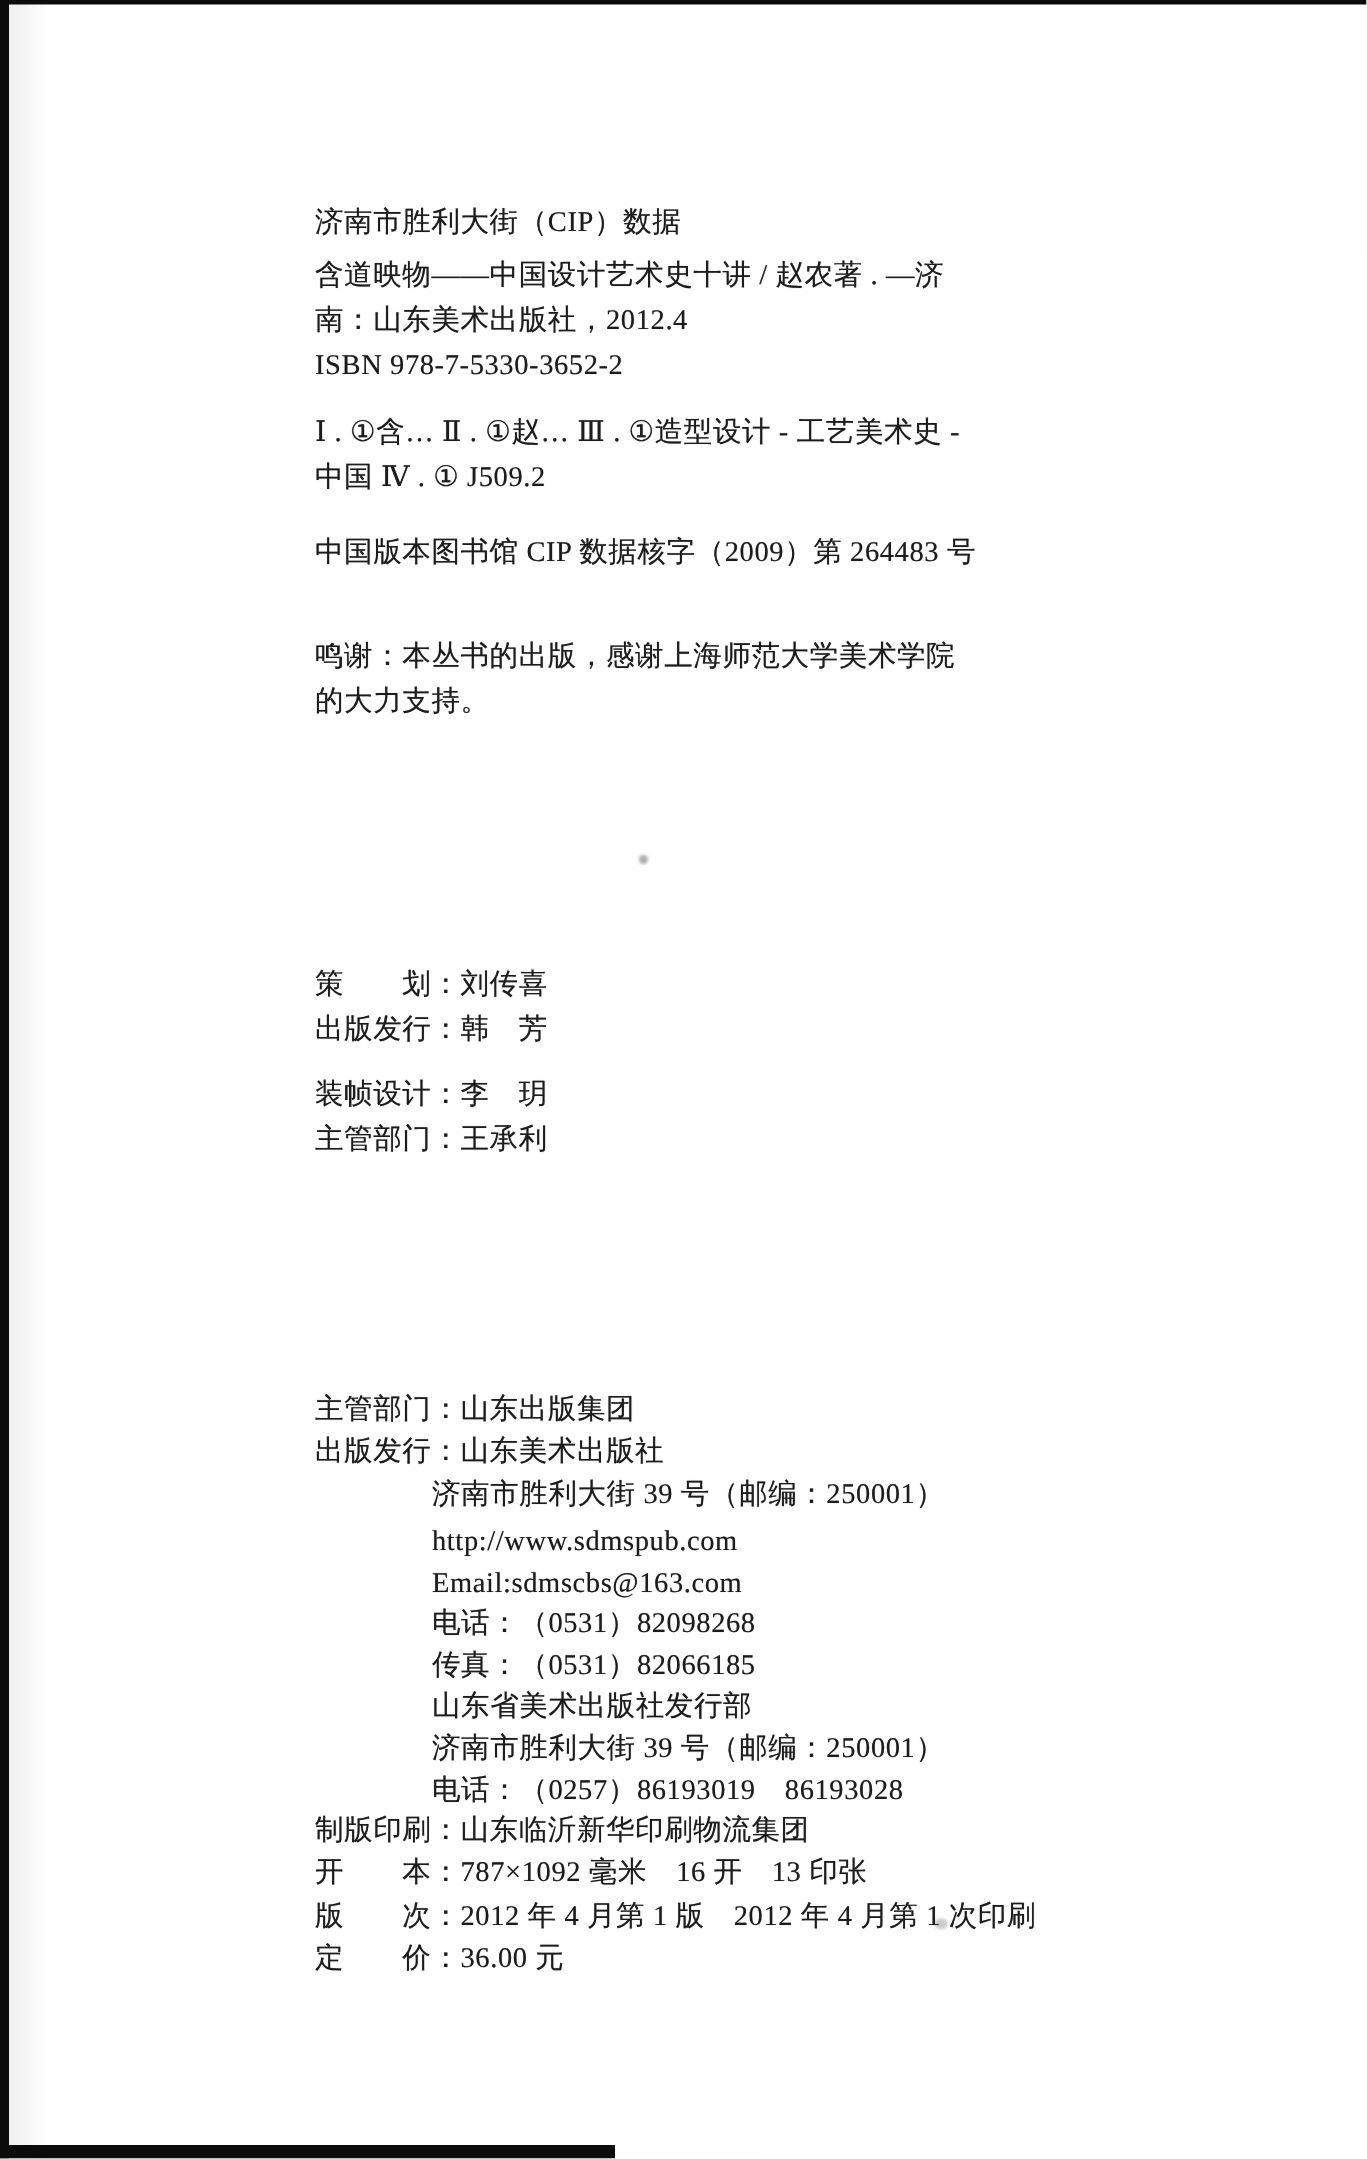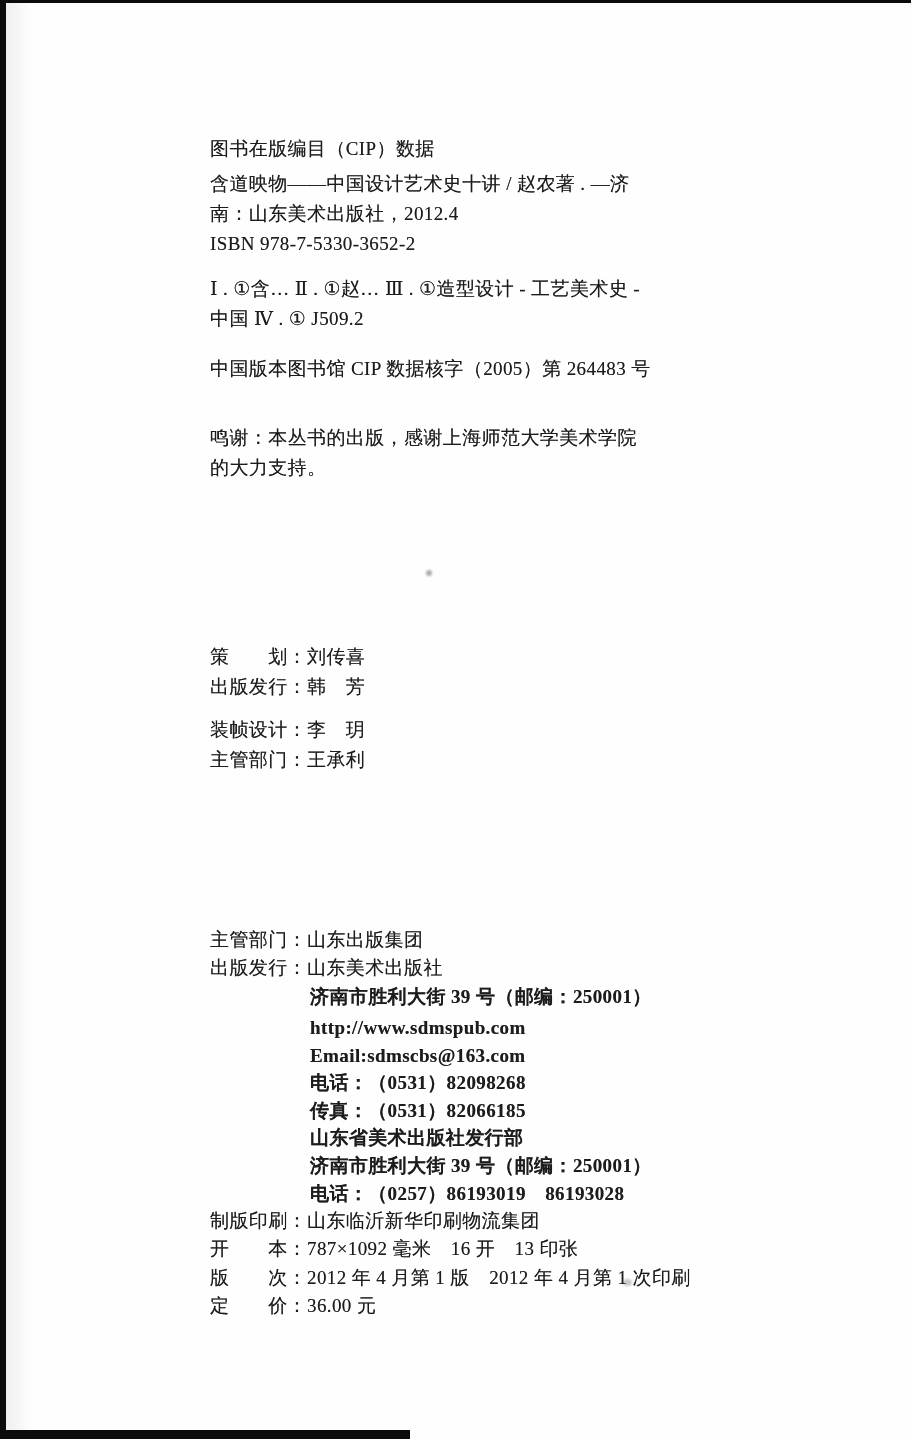--- a/index.html
+++ b/index.html
@@ -71,7 +71,7 @@
 
   <div class="text-layer">
 
-    <div class="line" style="top:137px">图书在版编目（CIP）数据</div>
+    <div class="line" style="top:137px">济南市胜利大街（CIP）数据</div>
     <div class="line" style="top:172px">含道映物——中国设计艺术史十讲 / 赵农著 . —济</div>
     <div class="line" style="top:202px">南：山东美术出版社，2012.4</div>
     <div class="line" style="top:232px">ISBN 978-7-5330-3652-2</div>

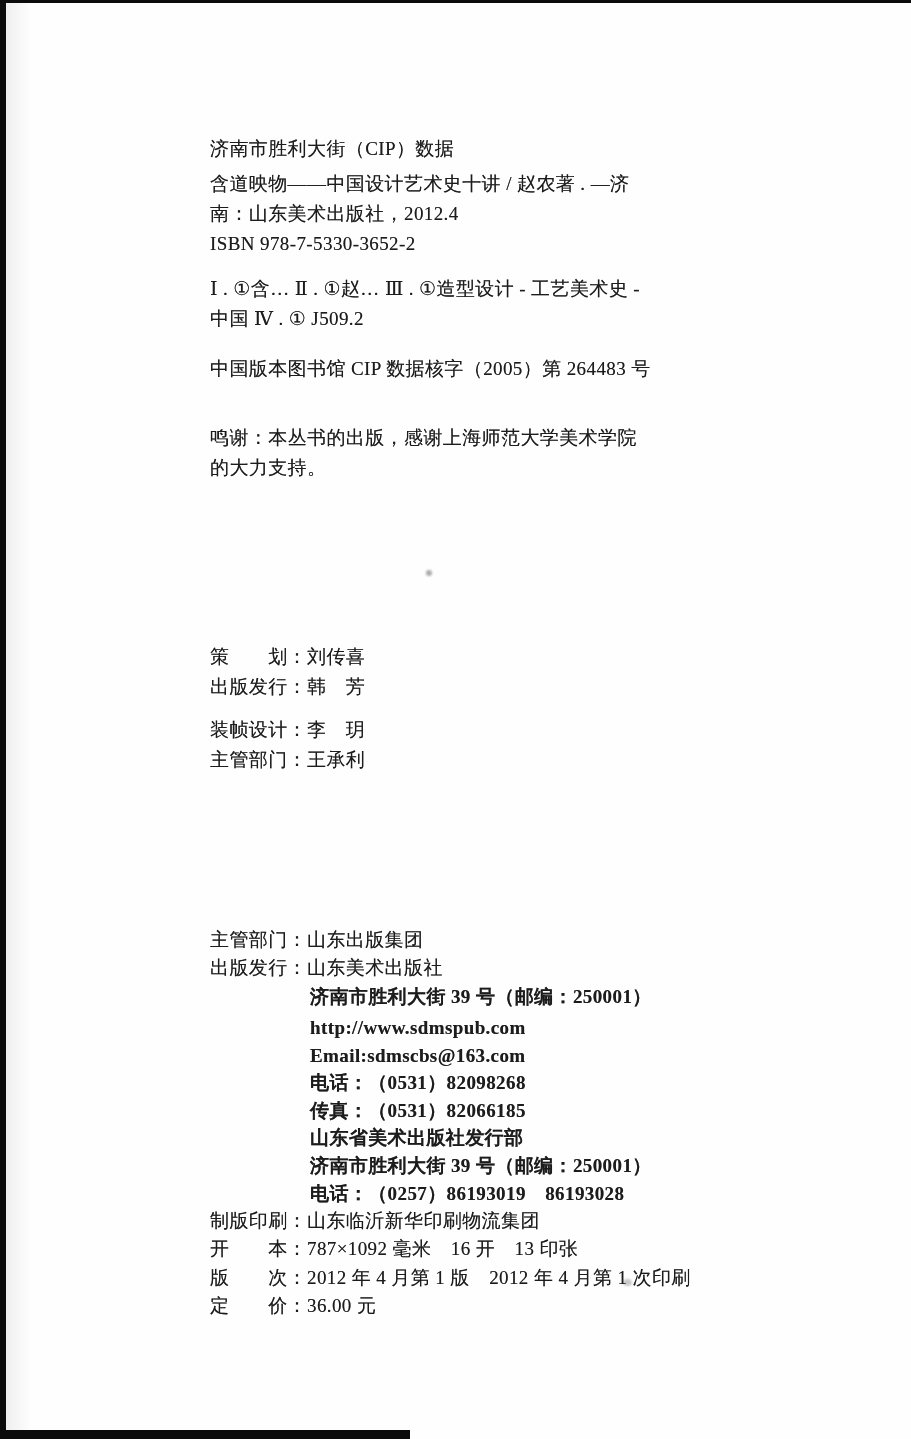--- a/index.html
+++ b/index.html
@@ -79,7 +79,7 @@
     <div class="line" style="top:277px">Ⅰ . ①含… Ⅱ . ①赵… Ⅲ . ①造型设计 - 工艺美术史 -</div>
     <div class="line" style="top:307px">中国 Ⅳ . ① J509.2</div>
 
-    <div class="line" style="top:357px">中国版本图书馆 CIP 数据核字（2005）第 264483 号</div>
+    <div class="line" style="top:357px">中国版本图书馆 CIP 数据核字（2009）第 264483 号</div>
 
     <div class="line" style="top:426px">鸣谢：本丛书的出版，感谢上海师范大学美术学院</div>
     <div class="line" style="top:456px">的大力支持。</div>

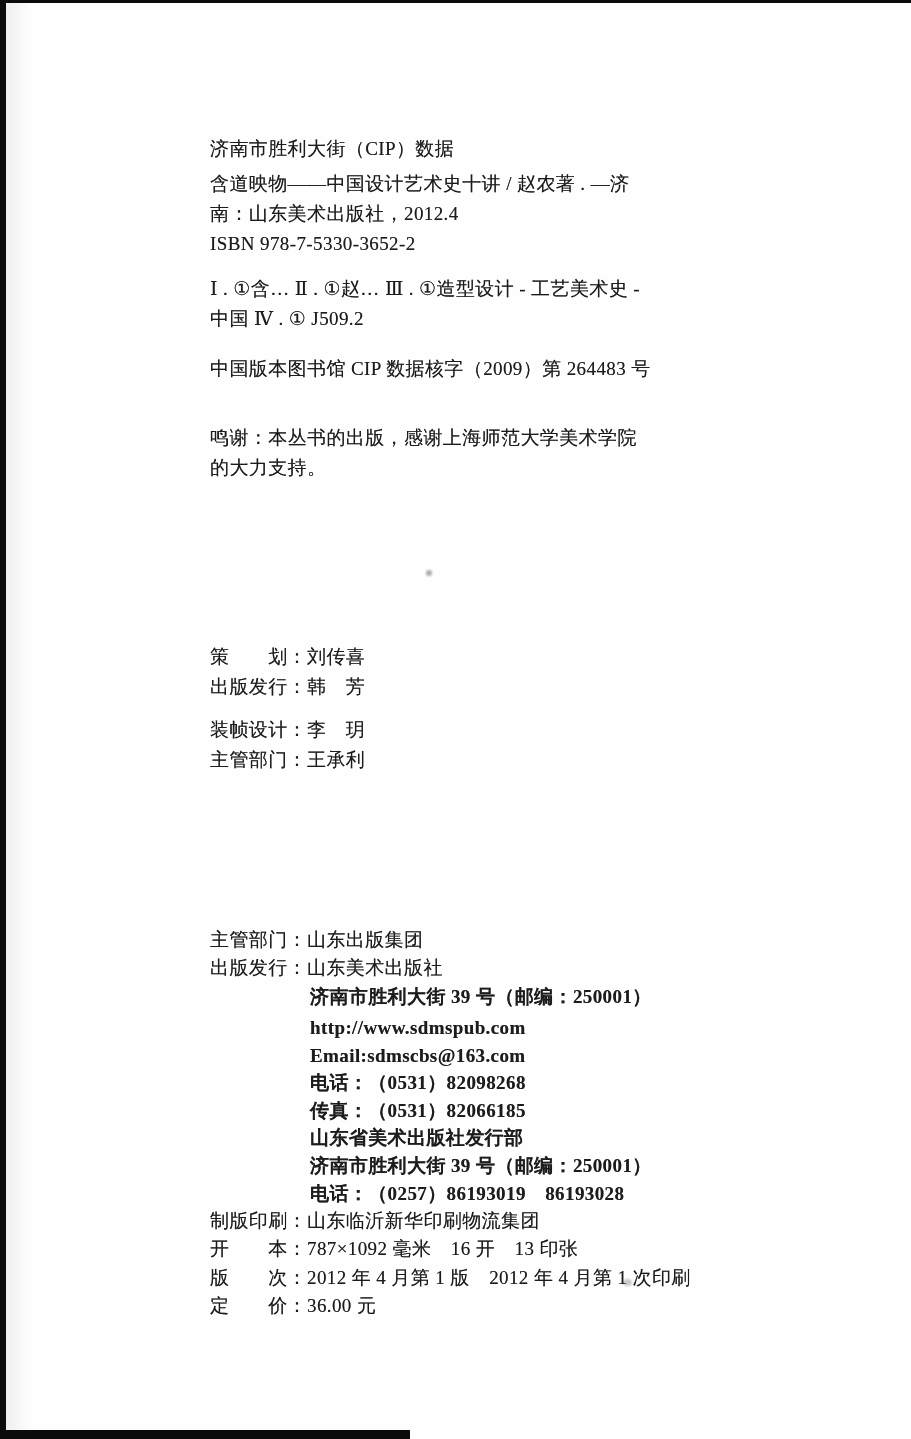--- a/index.html
+++ b/index.html
@@ -55,7 +55,7 @@
     letter-spacing: 0.4px;
     text-shadow: 0 0 0.5px rgba(20,20,20,0.55);
   }
-  .line.indent { left: 100px; font-weight: bold; }
+  .line.indent { left: 78px; }
 </style>
 </head>
 <body>

